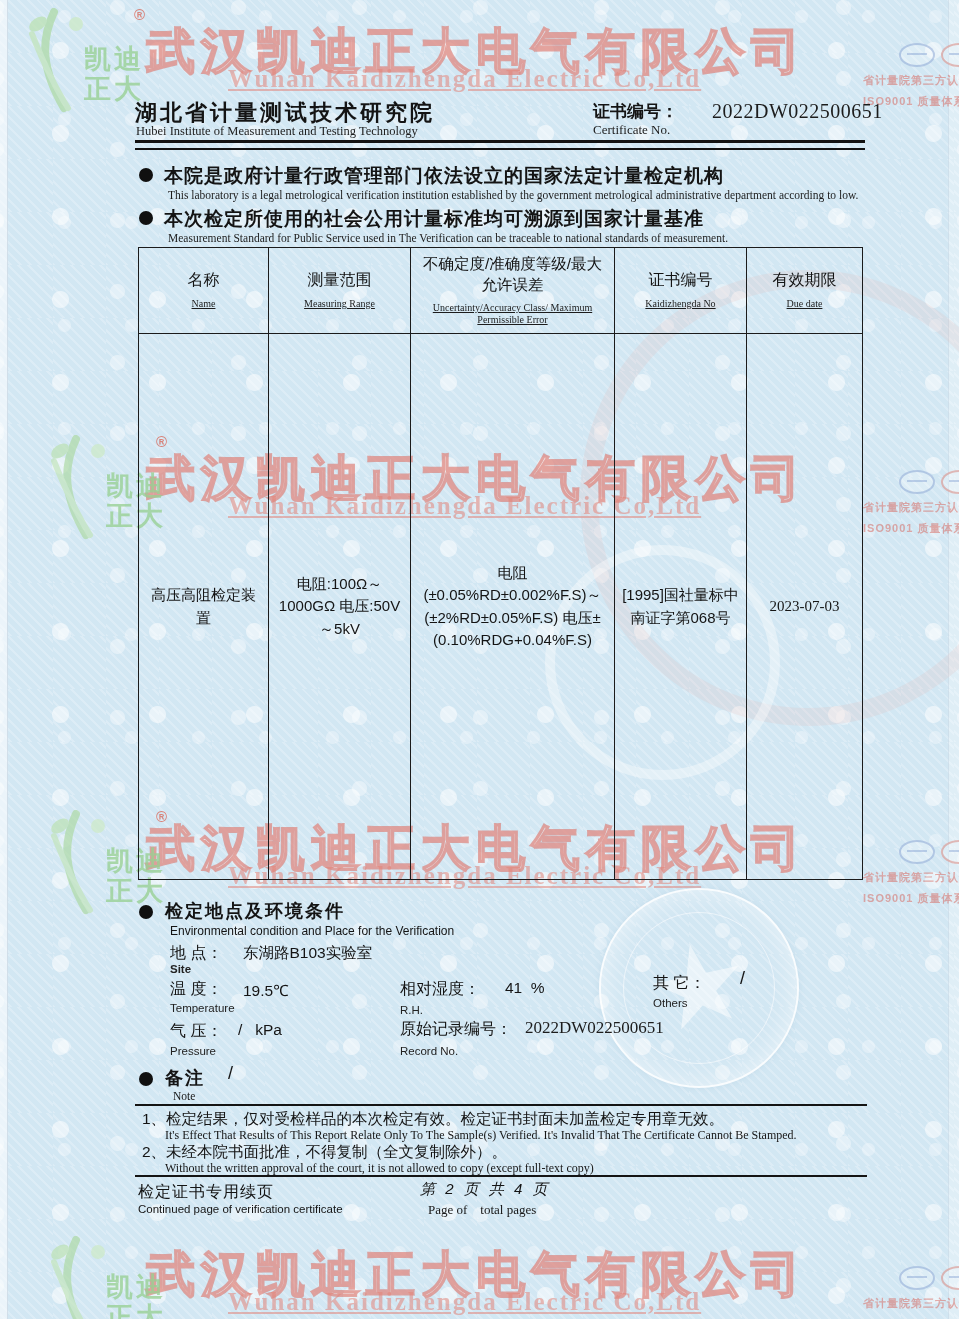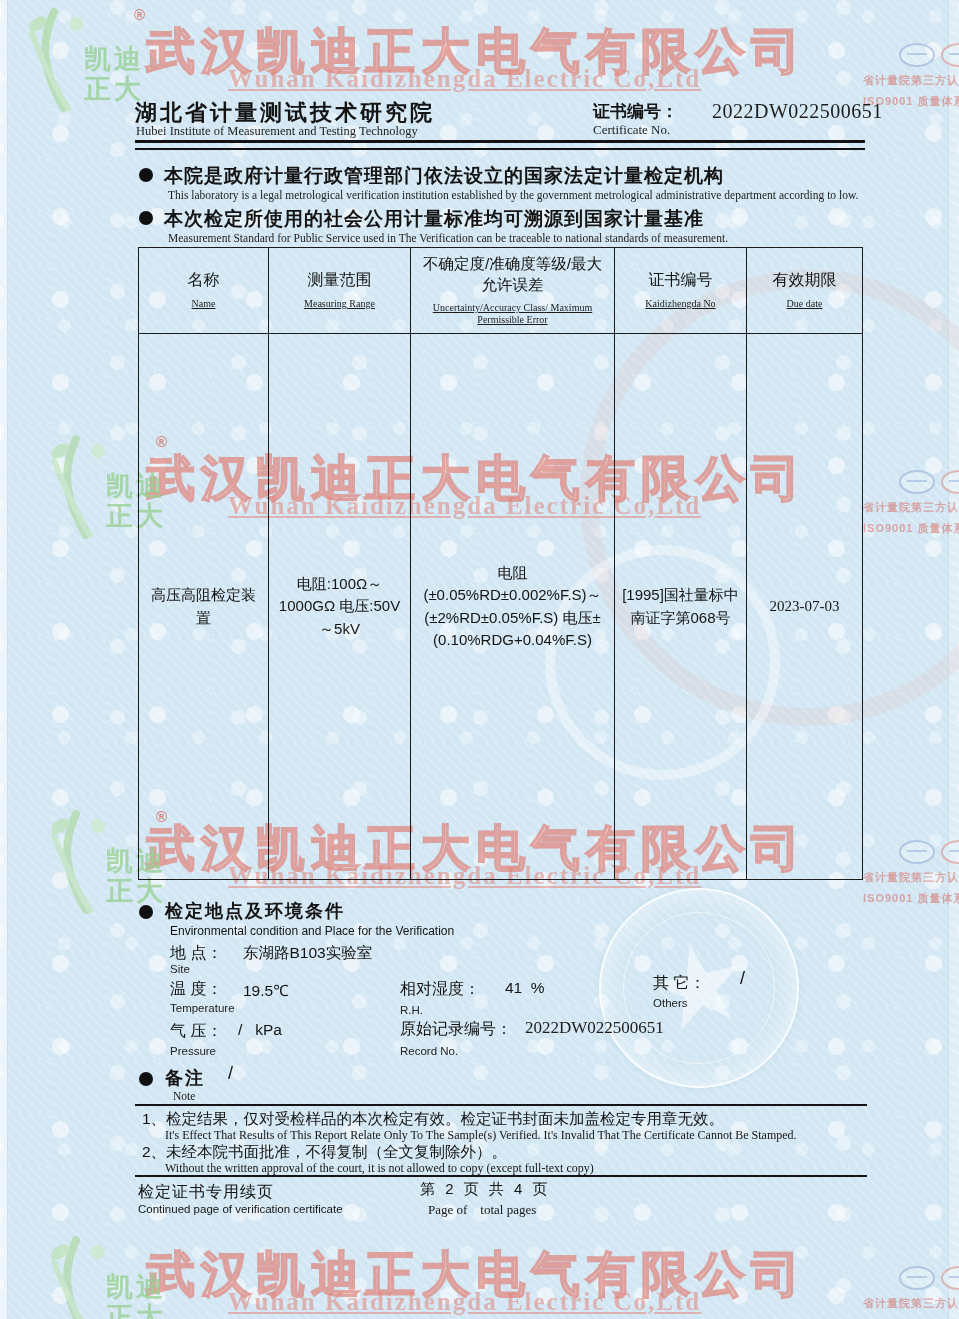--- a/index.html
+++ b/index.html
@@ -285,7 +285,7 @@
 
 <div class="abs f-label cn" style="left:170px;top:943px;">地  点：</div>
 <div class="abs f-value cn" style="left:243px;top:943px;">东湖路B103实验室</div>
-<div class="abs f-sub" style="left:170px;top:963px;">Site</div>
+<div class="abs f-sub" style="left:170px;top:963px;font-weight:bold;">Site</div>
 
 <div class="abs f-label cn" style="left:170px;top:979px;">温  度：</div>
 <div class="abs f-value cn" style="left:243px;top:979px;">19.5℃</div>

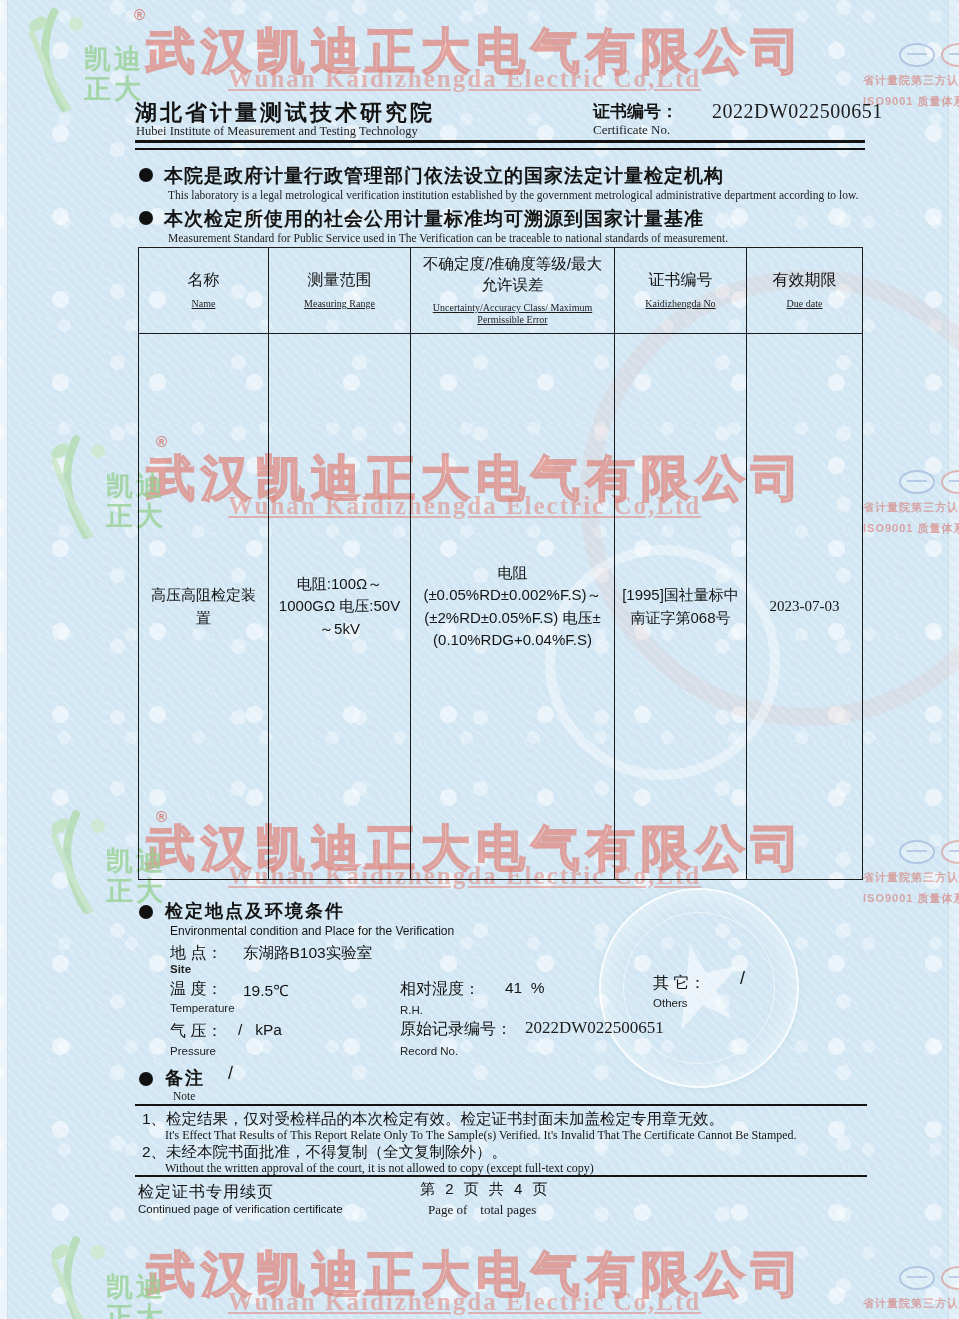--- a/index.html
+++ b/index.html
@@ -73,7 +73,7 @@
   
   .foot-cn{font-size:16px;letter-spacing:1px;}
   .foot-en{font-size:11.5px;}
-  .page-cn{font-size:15px;letter-spacing:3px;white-space:pre;}
+  .page-cn{font-size:15px;letter-spacing:3px;white-space:pre;font-style:italic;}
   .page-en{font-size:13px;white-space:pre;font-family:"Liberation Serif",serif;}
   
   .seal{position:absolute;left:599px;top:888px;width:196px;height:196px;border-radius:50%;

